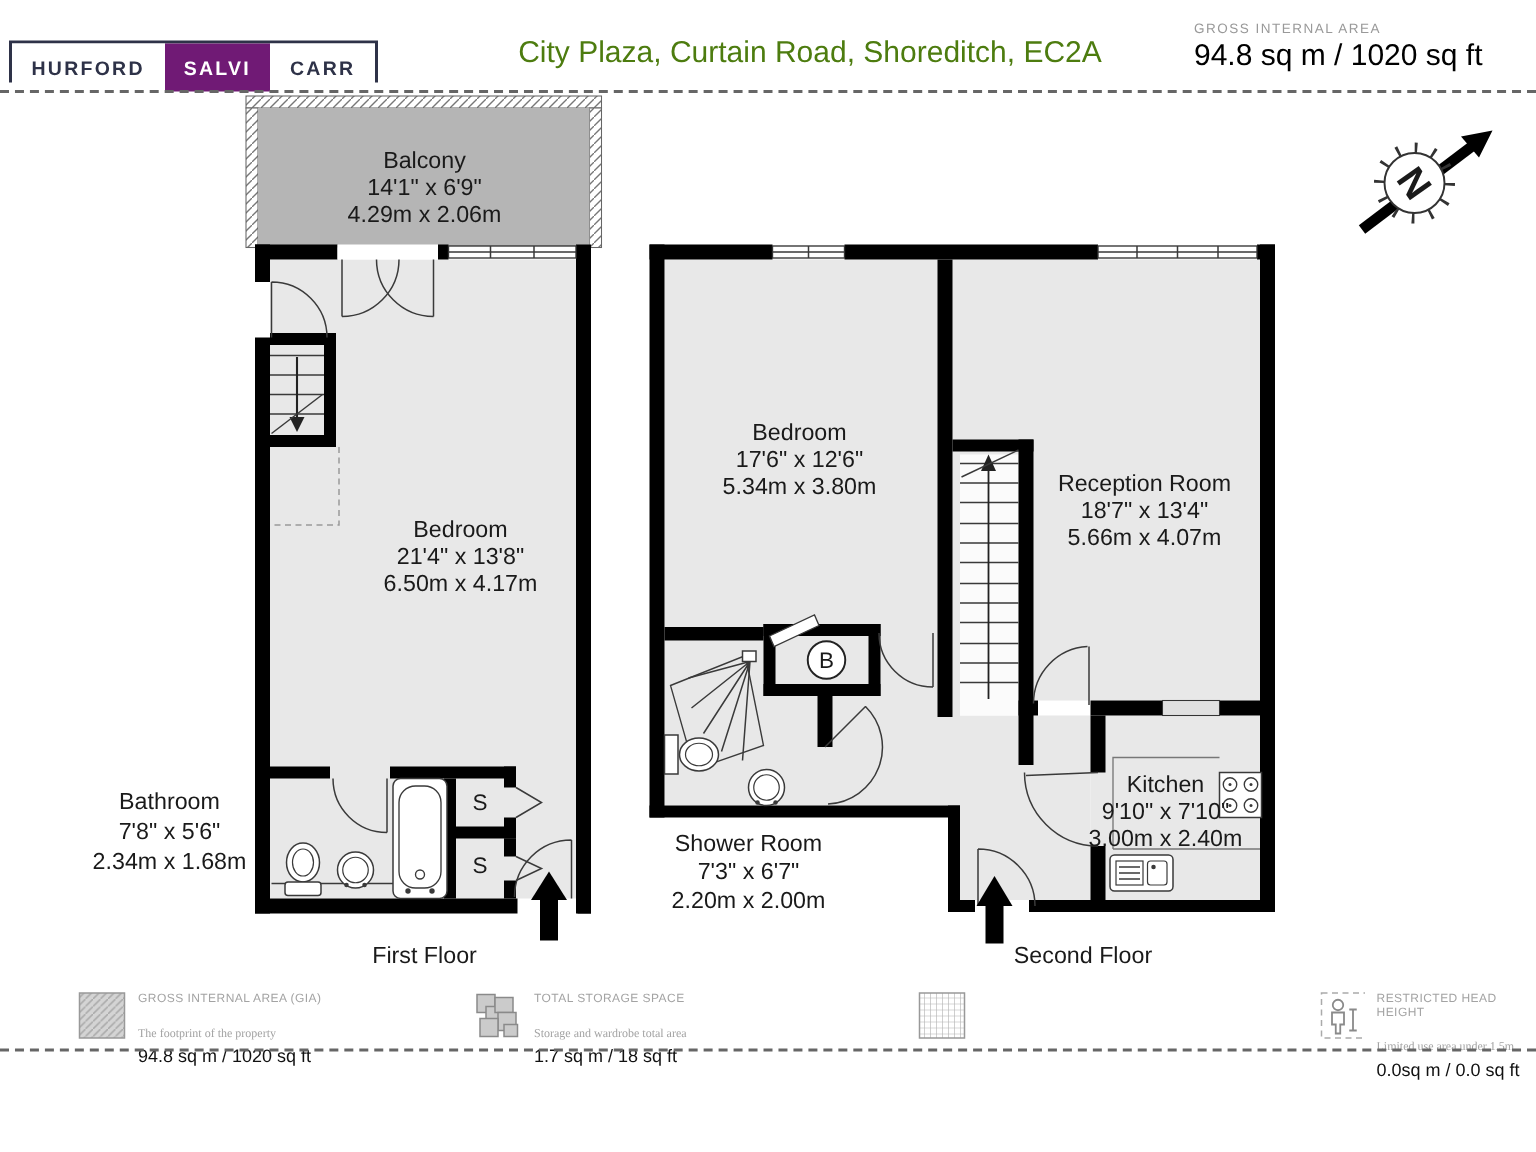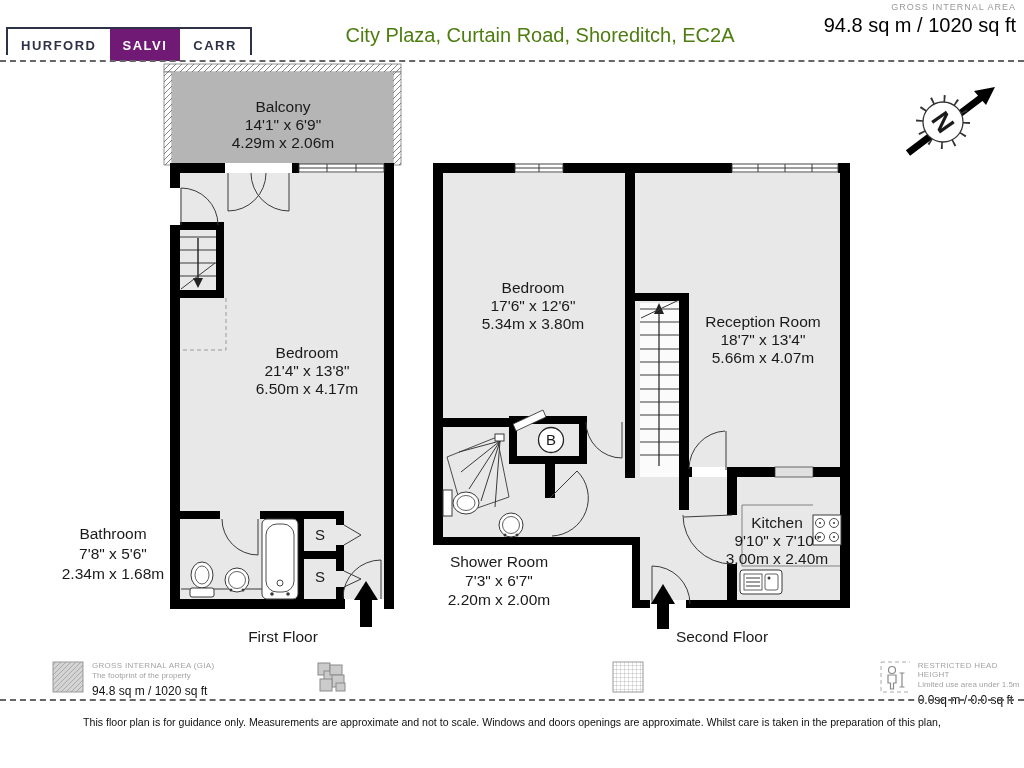--- a/index.html
+++ b/index.html
@@ -12,7 +12,7 @@
   .logo-cell{display:flex;align-items:center;justify-content:center;padding:16px 13px;font-size:13px;font-weight:bold;letter-spacing:1.5px;background:#fff;color:#2e3248;}
   .logo-cell.dark{background:#701a75;color:#fff;}
   #title{position:absolute;left:300px;top:24px;width:480px;text-align:center;font-size:20px;color:#4d7c0f;}
-  #gia{position:absolute;right:8px;top:2px;width:220px;text-align:right;}
+  #gia{position:absolute;right:8px;top:14px;width:220px;text-align:left;}
   #gia .gia-label{font-size:9px;color:#999;letter-spacing:1px;}
   #gia .gia-value{font-size:20px;color:#000;margin-top:2px;}
   

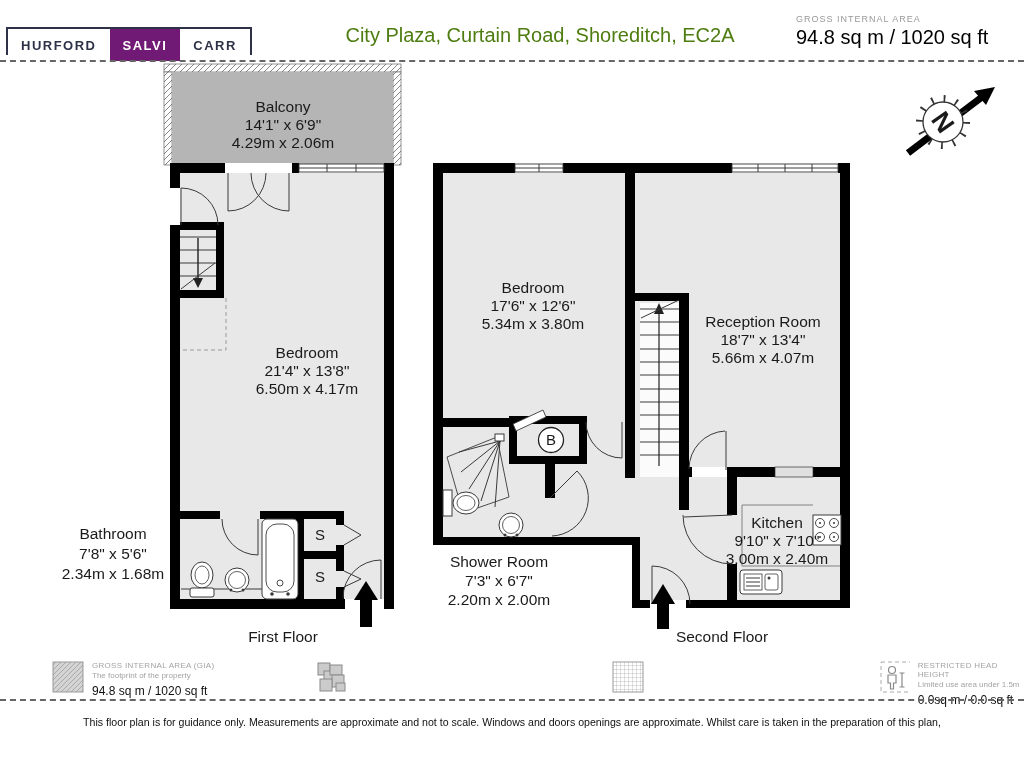--- a/index.html
+++ b/index.html
@@ -327,6 +327,11 @@
       <rect x="20" y="22" width="9" height="8"></rect>
     </g>
   </svg>
+  <div class="legend-texts">
+    <div class="legend-label">TOTAL STORAGE SPACE</div>
+    <div class="legend-sub">Storage and wardrobe total area</div>
+    <div class="legend-value">1.7 sq m / 18 sq ft</div>
+  </div>
 </div>
 <div class="legend-item" style="left:588px">
   <svg width="32" height="32">

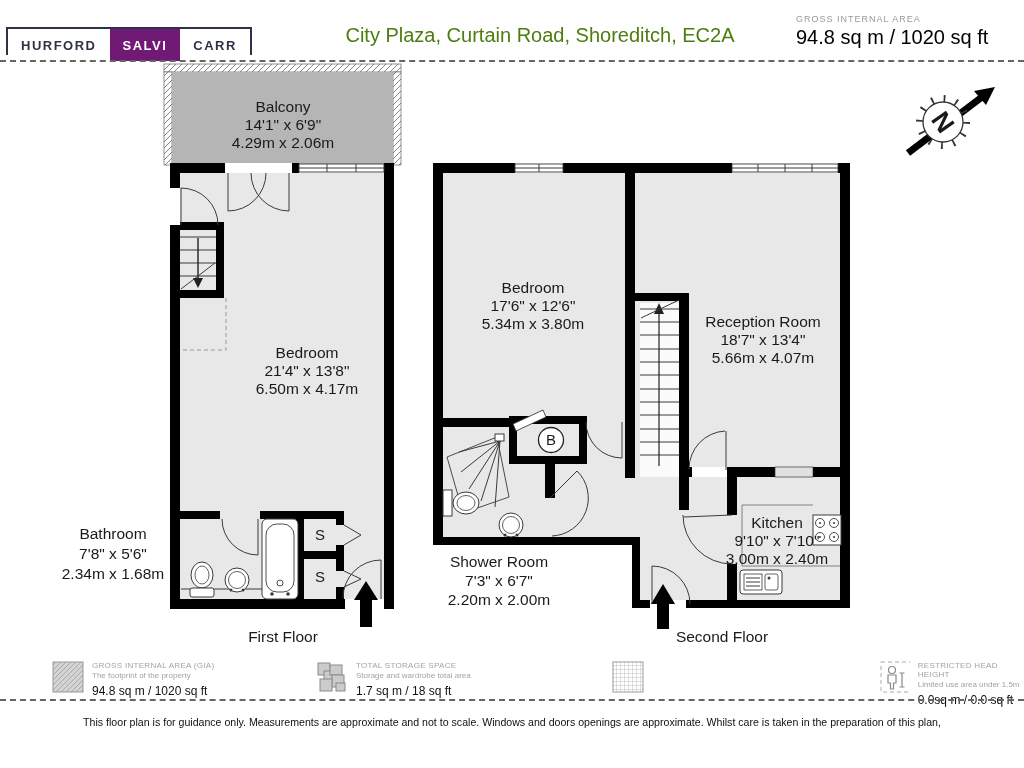--- a/index.html
+++ b/index.html
@@ -28,7 +28,7 @@
   .legend-item{position:absolute;top:661px;display:flex;gap:8px;height:40px;padding-left:24px;}
   .legend-texts{display:flex;flex-direction:column;justify-content:flex-start;}
   .legend-label{font-size:8px;color:#a3a3a3;letter-spacing:.3px;}
-  .legend-sub{font-size:8px;color:#a3a3a3;margin-top:1px;}
+  .legend-sub{font-size:8px;color:#a3a3a3;margin-top:14px;font-family:Liberation Serif, serif;}
   .legend-value{font-size:12px;color:#111;margin-top:4px;}
   
   #disclaimer{position:absolute;top:716px;left:0;right:0;text-align:center;font-size:10.6px;line-height:12.6px;color:#101010;}

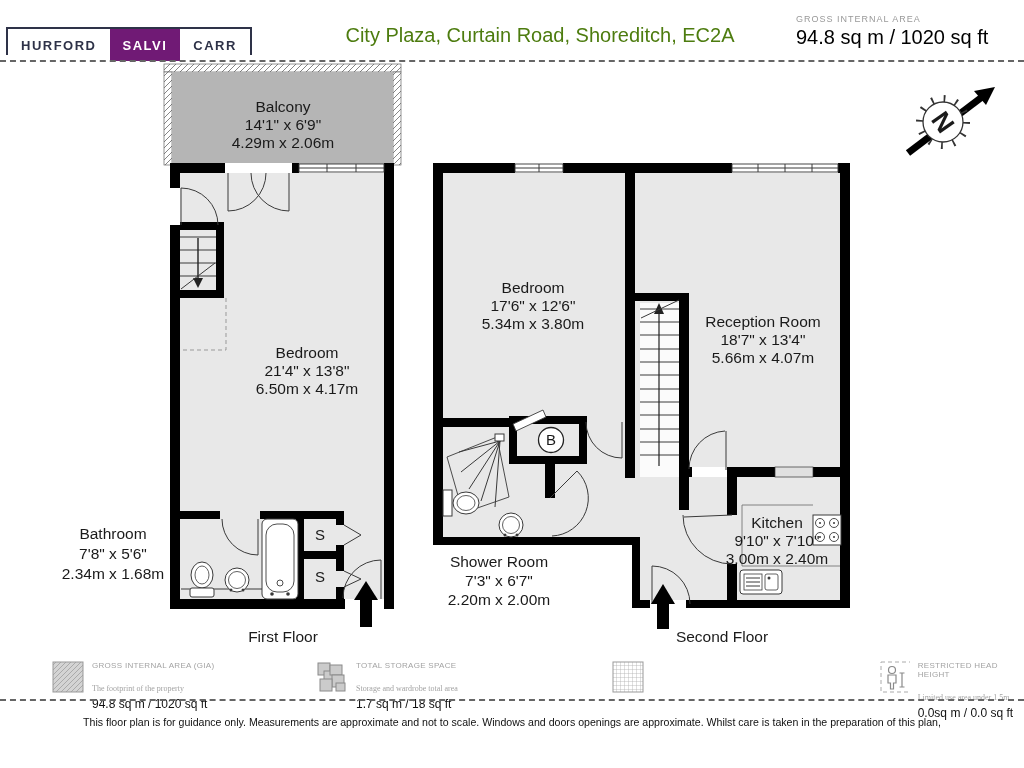--- a/index.html
+++ b/index.html
@@ -355,7 +355,6 @@
 <div class="sep" id="sep-bottom"></div>
 
 <div id="disclaimer">
-  <div>This floor plan is for guidance only. Measurements are approximate and not to scale. Windows and doors openings are approximate. Whilst care is taken in the preparation of this plan,</div>
 </div>
 
 </body></html>

